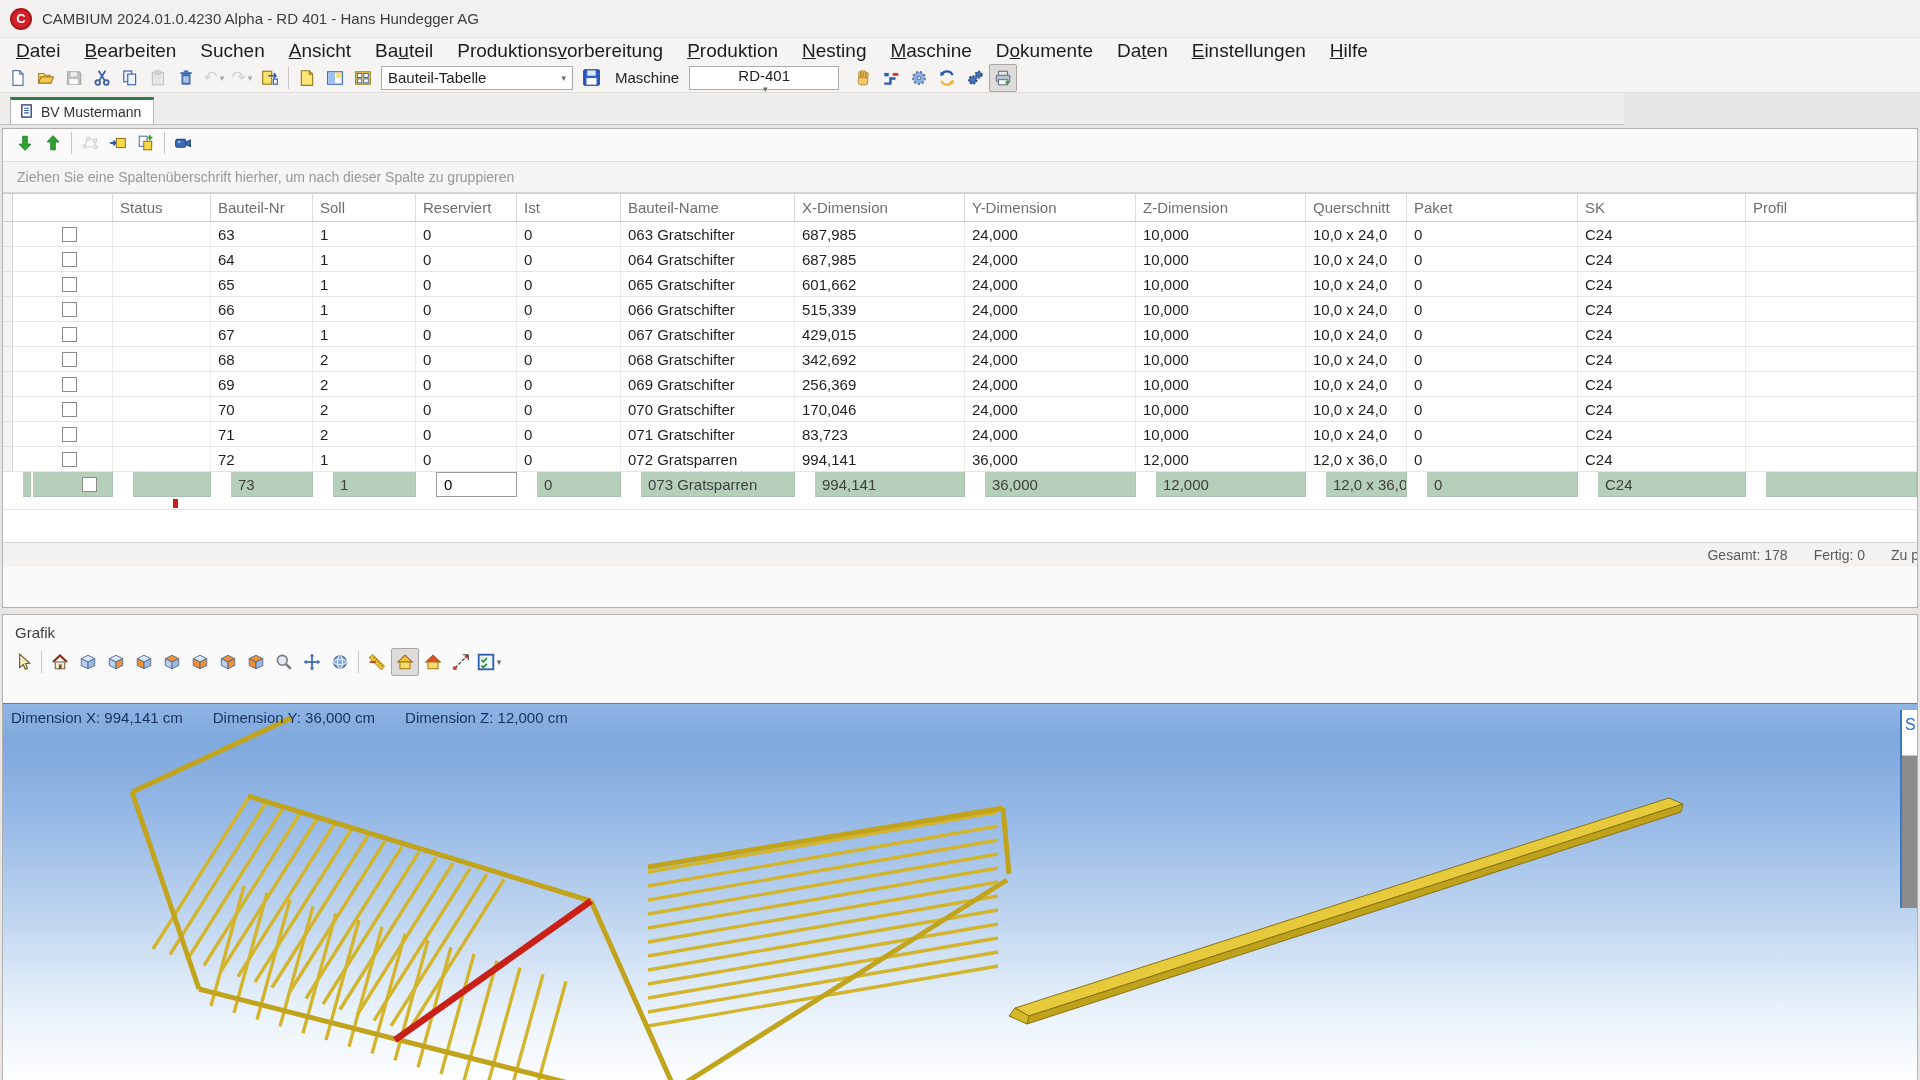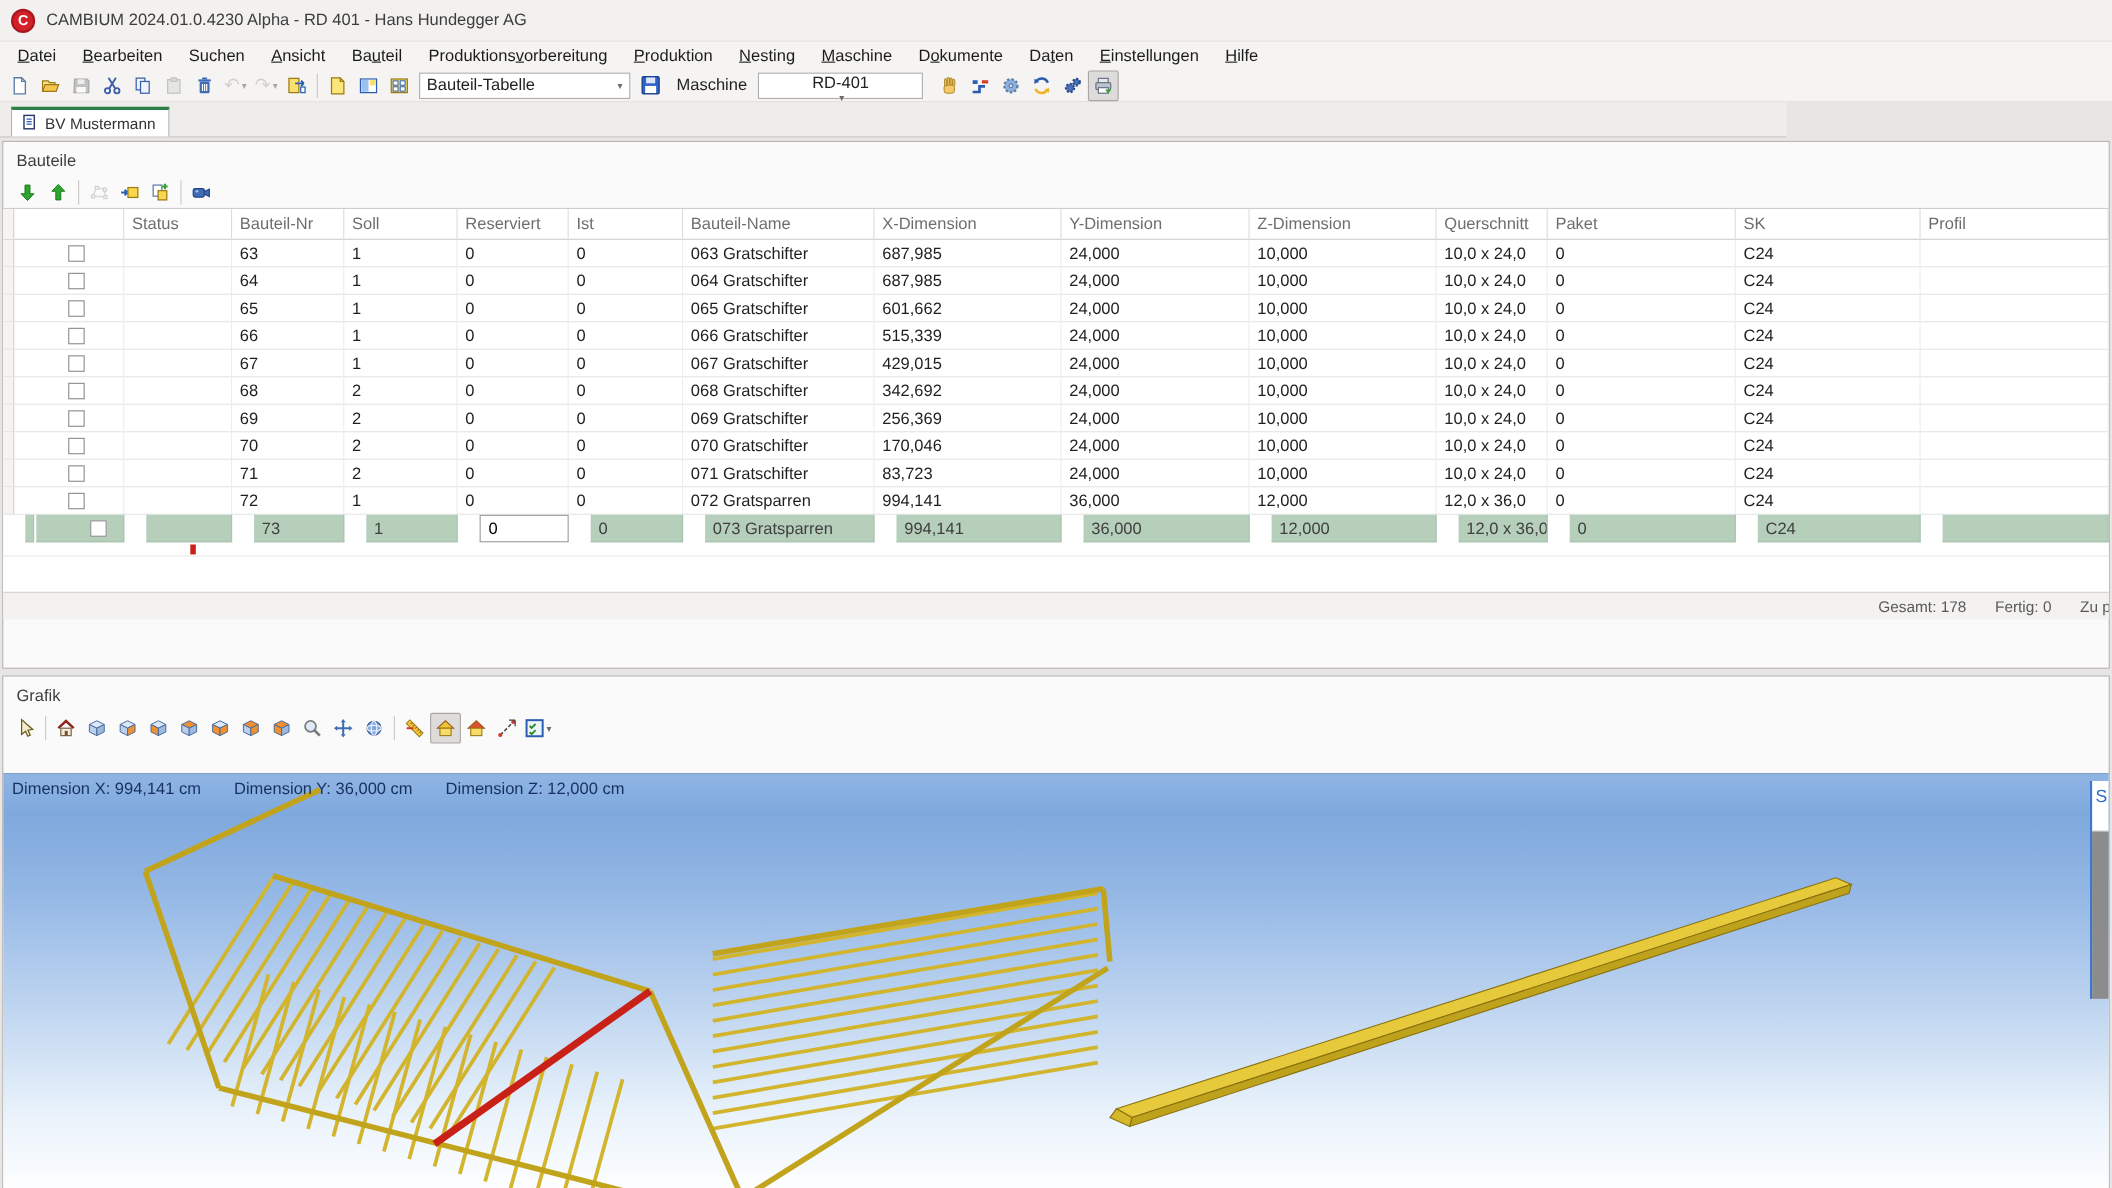--- a/index.html
+++ b/index.html
@@ -13,7 +13,7 @@
   #title{margin-left:10px;font-size:15px;color:#3c3c3c;}
   
   #menubar{position:absolute;left:0;top:38px;width:1920px;height:25px;background:#f5f4f2;display:flex;align-items:center;padding-left:4px;}
-  .menu-item{font-size:15px;color:#1c1c1c;padding:2px 12px;cursor:default;}
+  .menu-item{font-size:19px;color:#1c1c1c;padding:2px 12px;cursor:default;}
   .menu-item u{text-decoration:underline;}
   
   #toolbar{position:absolute;left:0;top:63px;width:1920px;height:30px;background:#f5f4f2;

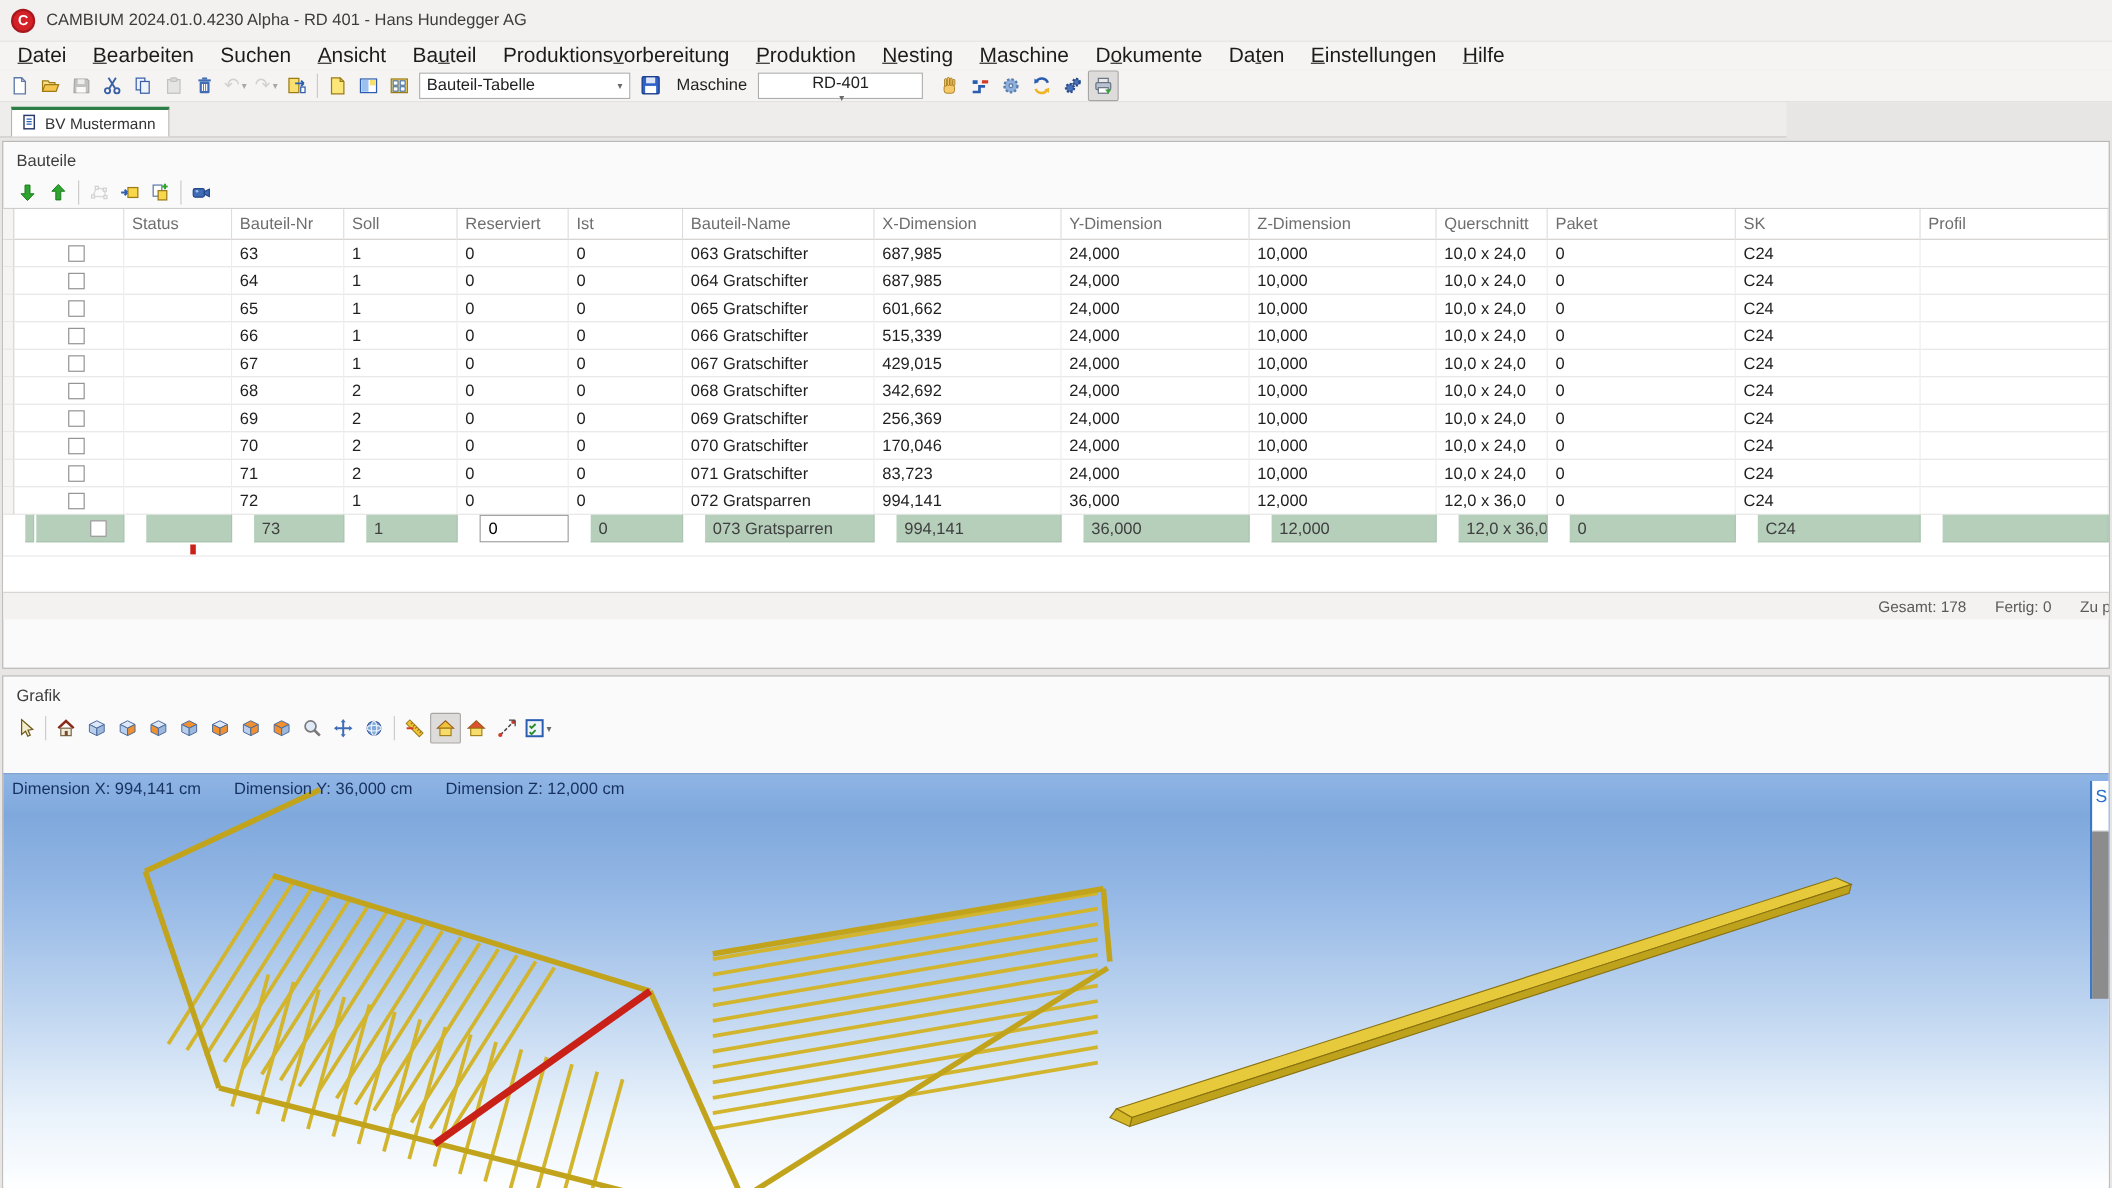--- a/index.html
+++ b/index.html
@@ -316,7 +316,6 @@
 </div>
 
 <section id="bauteile">
-  <div class="ptitle">Bauteile</div>
   <div id="btoolbar">
       <span class="tbtn">
         <span style="display:inline-flex">

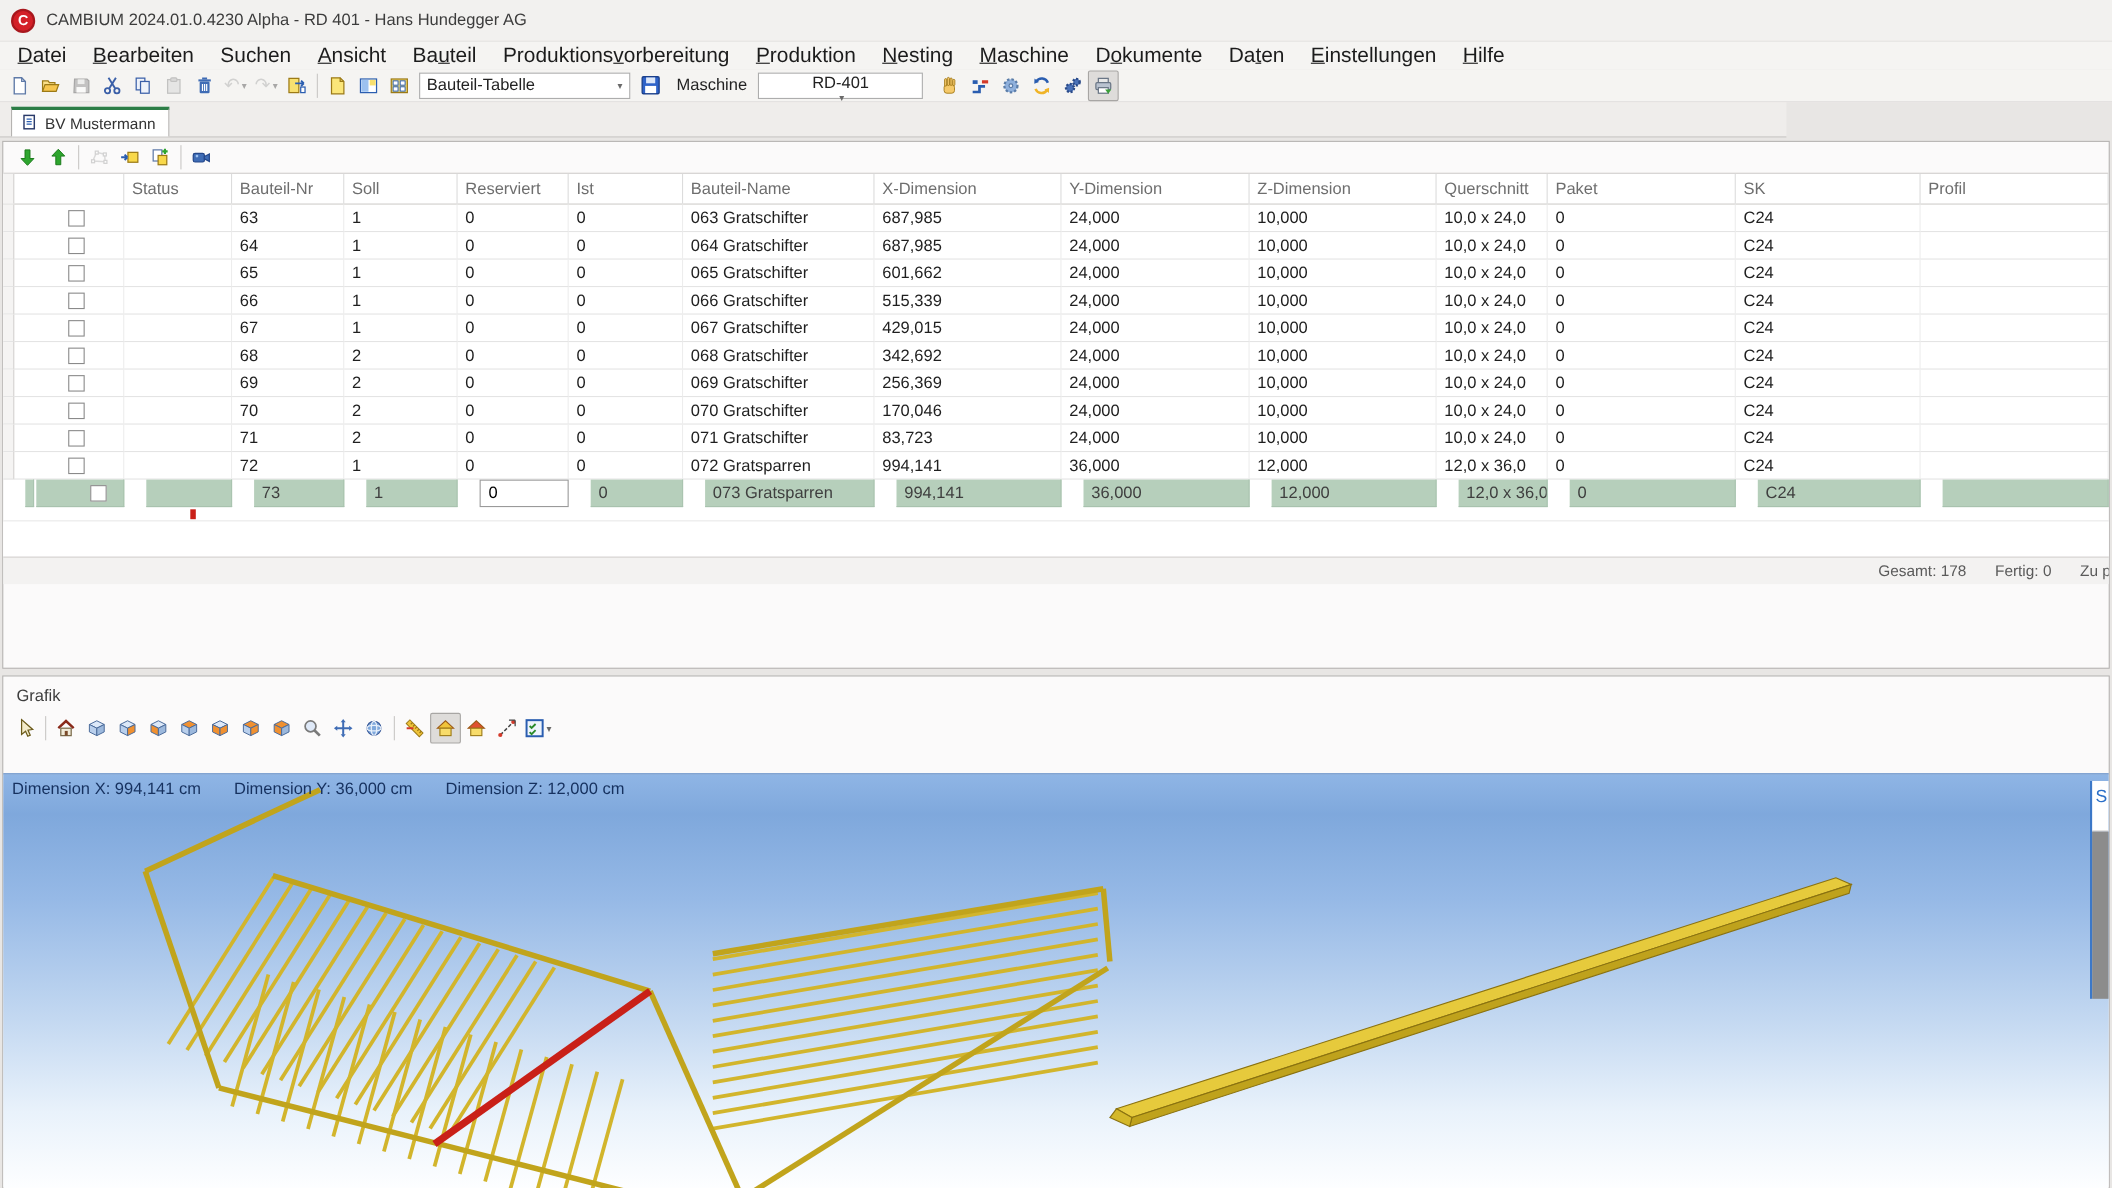--- a/index.html
+++ b/index.html
@@ -373,6 +373,7 @@
         </span>
       </span>
     </div>
+  <div id="grouphint">Ziehen Sie eine Spaltenüberschrift hierher, um nach dieser Spalte zu gruppieren</div>
   <div id="table">
     <div id="thead">
         <div class="trow">

